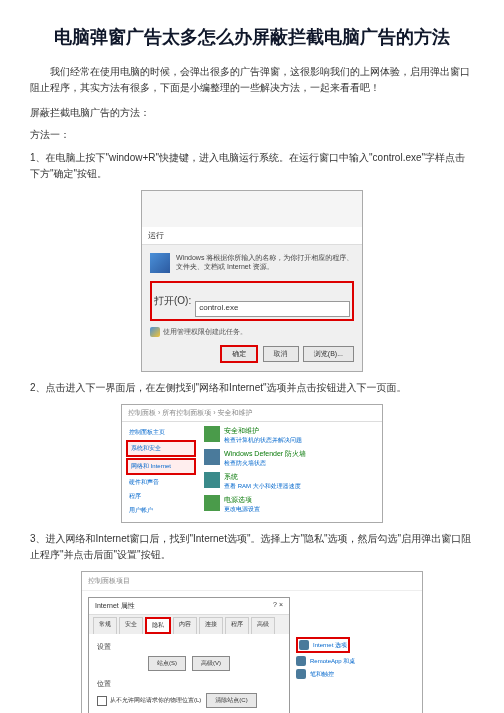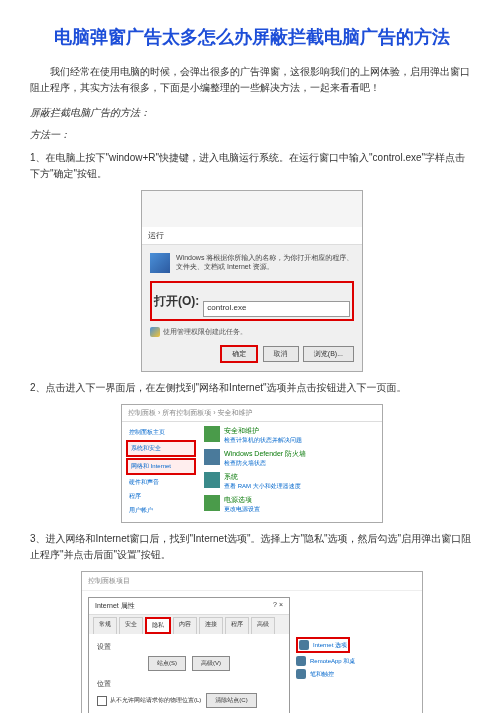--- a/index.html
+++ b/index.html
@@ -17,7 +17,7 @@
     font-weight: bold;
     text-align: center;
     margin: 5px 0 15px 0;
-    color: #1d4ed8;
+    color: #0f172a;
   }
   .intro {
     font-size: 10px;

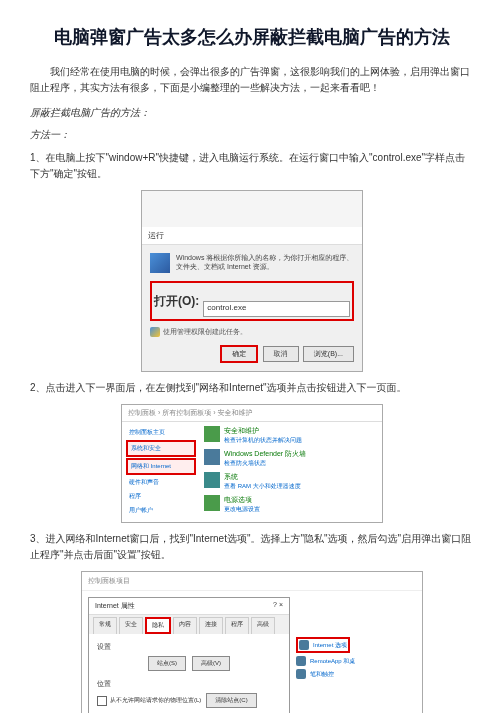--- a/index.html
+++ b/index.html
@@ -28,7 +28,6 @@
   .section-label, .method-label {
     font-size: 10px;
     margin: 8px 0;
-    font-style: italic;
   }
   .step {
     font-size: 10px;

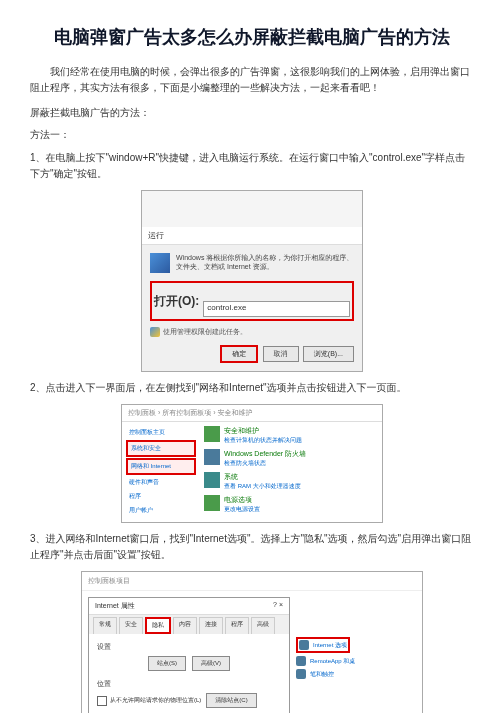--- a/index.html
+++ b/index.html
@@ -83,8 +83,7 @@
     padding: 2px;
   }
   .run-label {
-    font-size: 12px;
-    font-weight: bold;
+    font-size: 10px;
   }
   .run-input {
     flex: 1;

